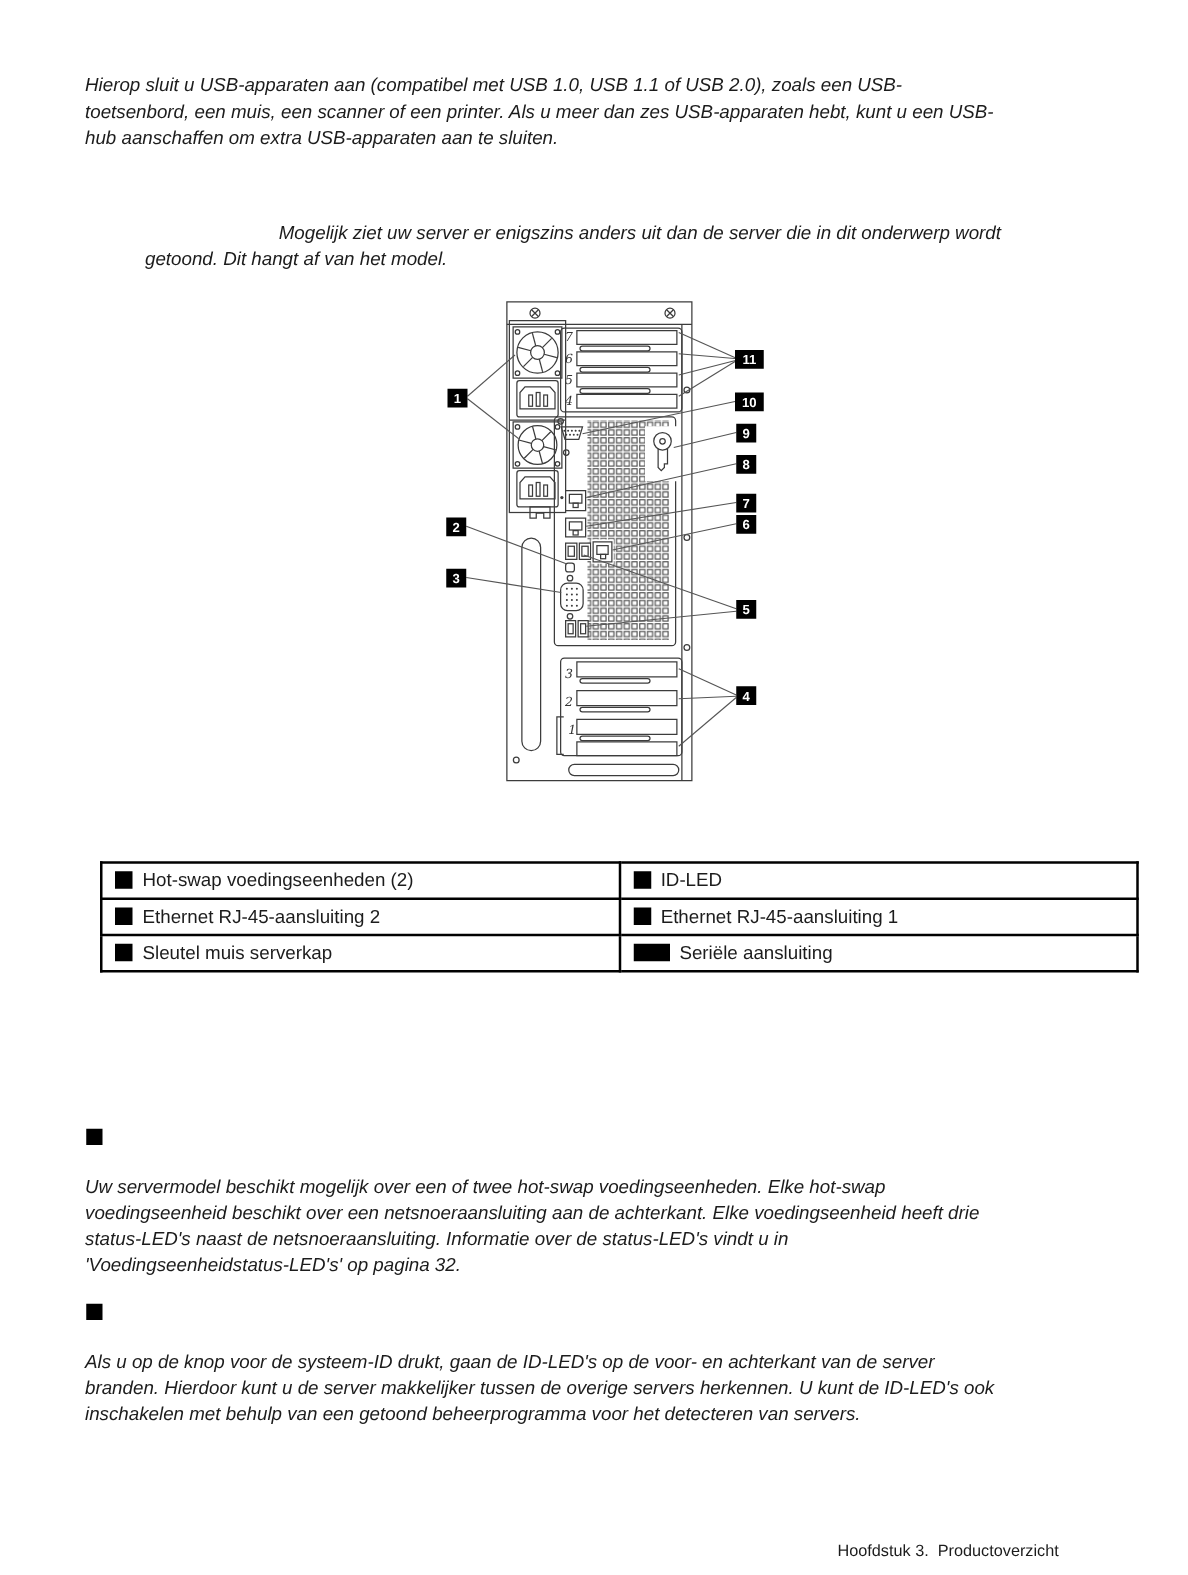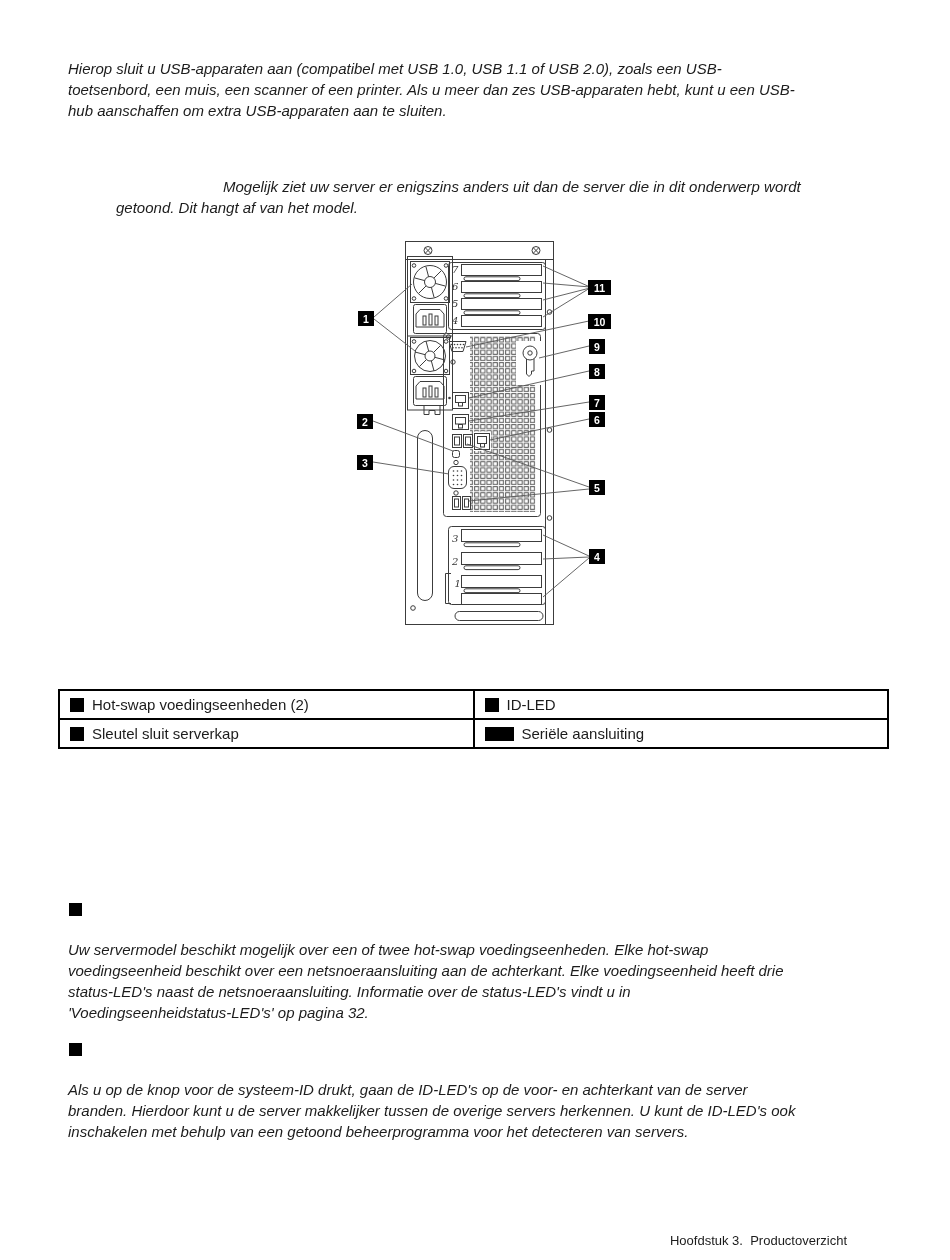--- a/index.html
+++ b/index.html
@@ -21,7 +21,7 @@
   #sq-id{left:69px;top:1043px;}
   #diagram{position:absolute;left:350px;top:238px;width:265px;height:392px;}
   #legend{
-    position:absolute;left:58px;top:689px;width:831px;
+    position:absolute;left:80px;top:689px;width:831px;
     border-collapse:collapse;table-layout:fixed;
   }
   #legend td{

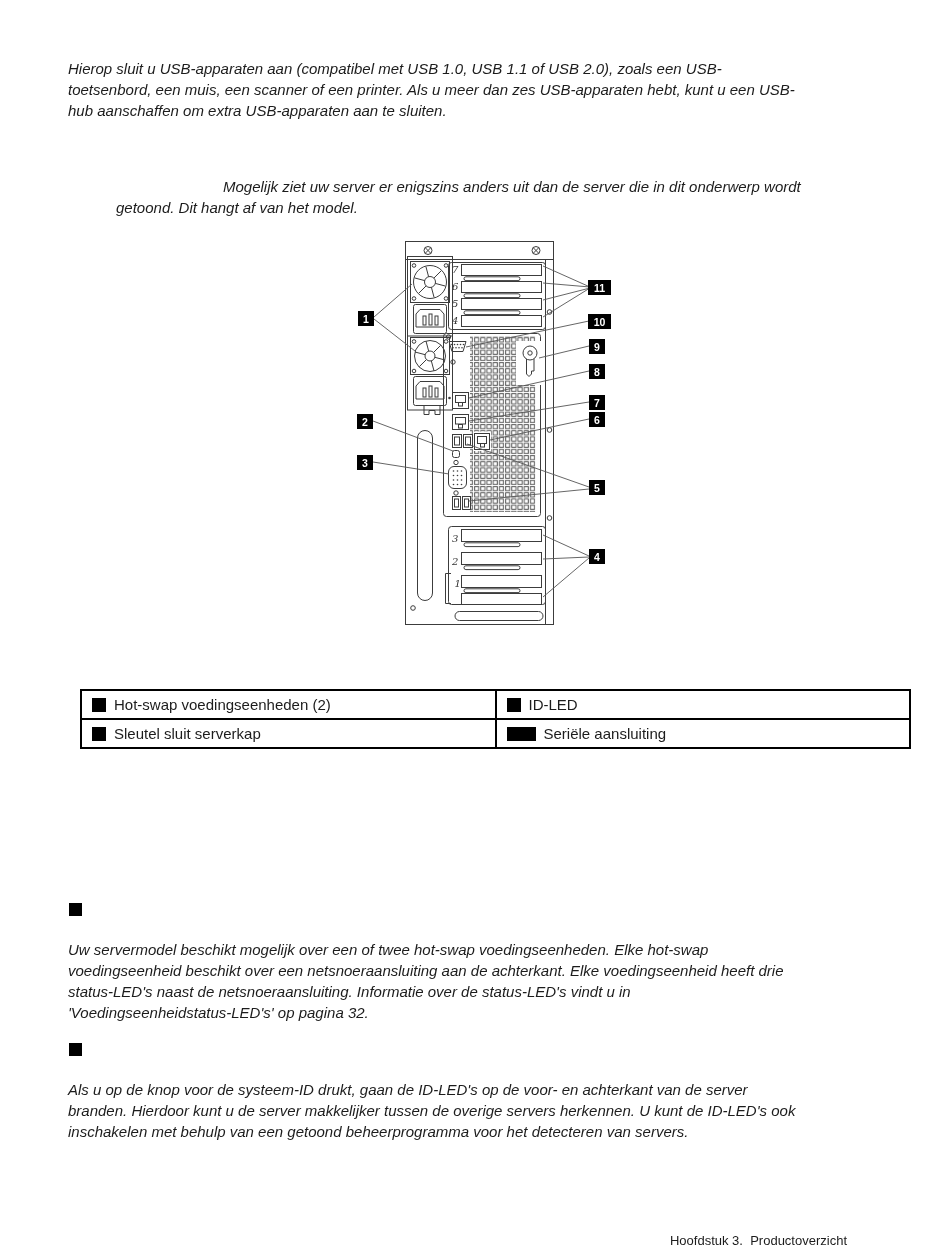--- a/index.html
+++ b/index.html
@@ -340,6 +340,10 @@
       <td><span class="mk"></span><span>ID-LED</span></td>
     </tr>
     <tr>
+      <td><span class="mk"></span><span>Ethernet RJ-45-aansluiting 2</span></td>
+      <td><span class="mk"></span><span>Ethernet RJ-45-aansluiting 1</span></td>
+    </tr>
+    <tr>
       <td><span class="mk"></span><span>Sleutel sluit serverkap</span></td>
       <td><span class="mk wide"></span><span>Seriële aansluiting</span></td>
     </tr>

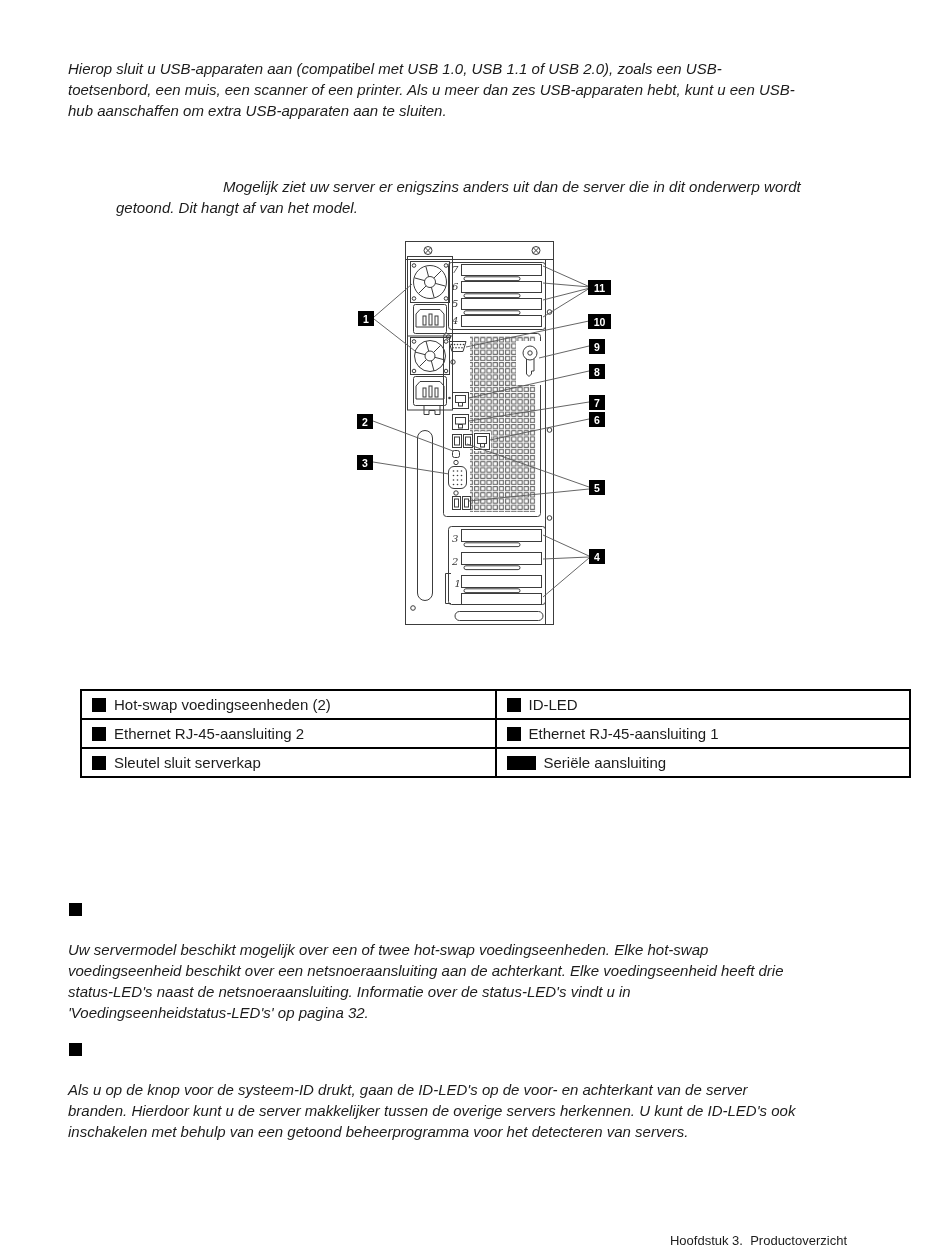--- a/index.html
+++ b/index.html
@@ -344,7 +344,7 @@
       <td><span class="mk"></span><span>Ethernet RJ-45-aansluiting 1</span></td>
     </tr>
     <tr>
-      <td><span class="mk"></span><span>Sleutel sluit serverkap</span></td>
+      <td><span class="mk"></span><span>Sleutel muis serverkap</span></td>
       <td><span class="mk wide"></span><span>Seriële aansluiting</span></td>
     </tr>
   </tbody>

